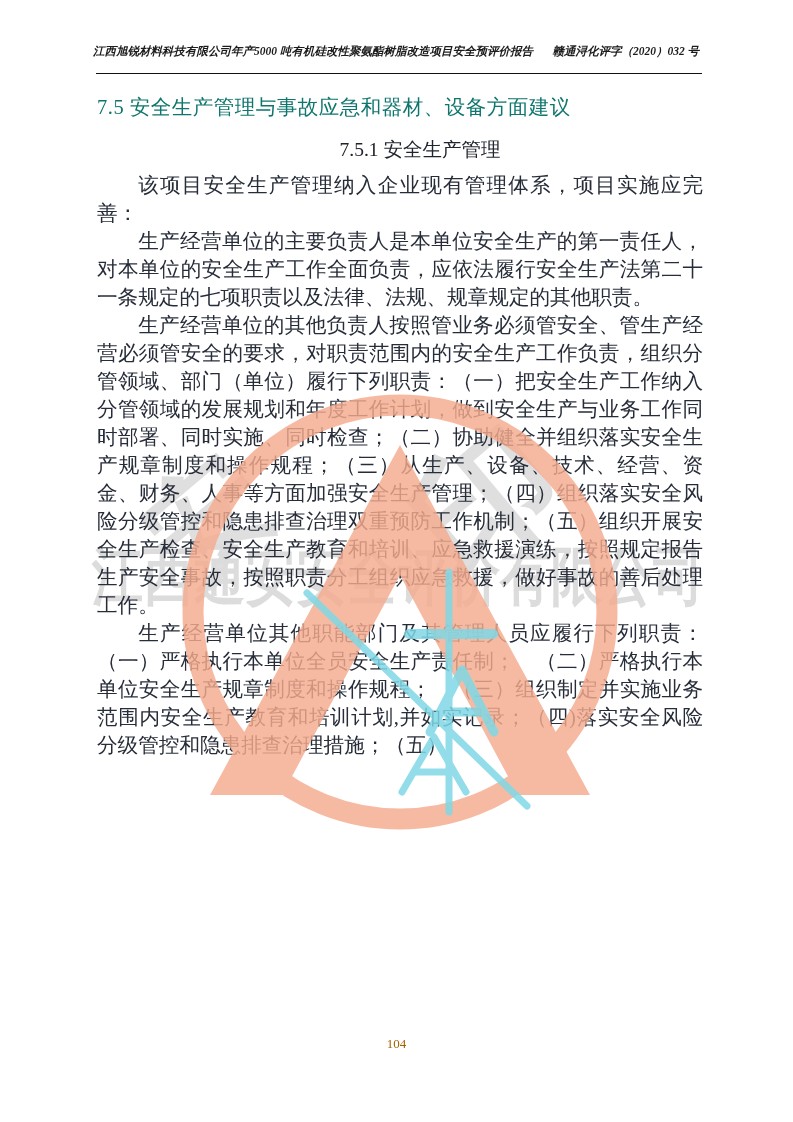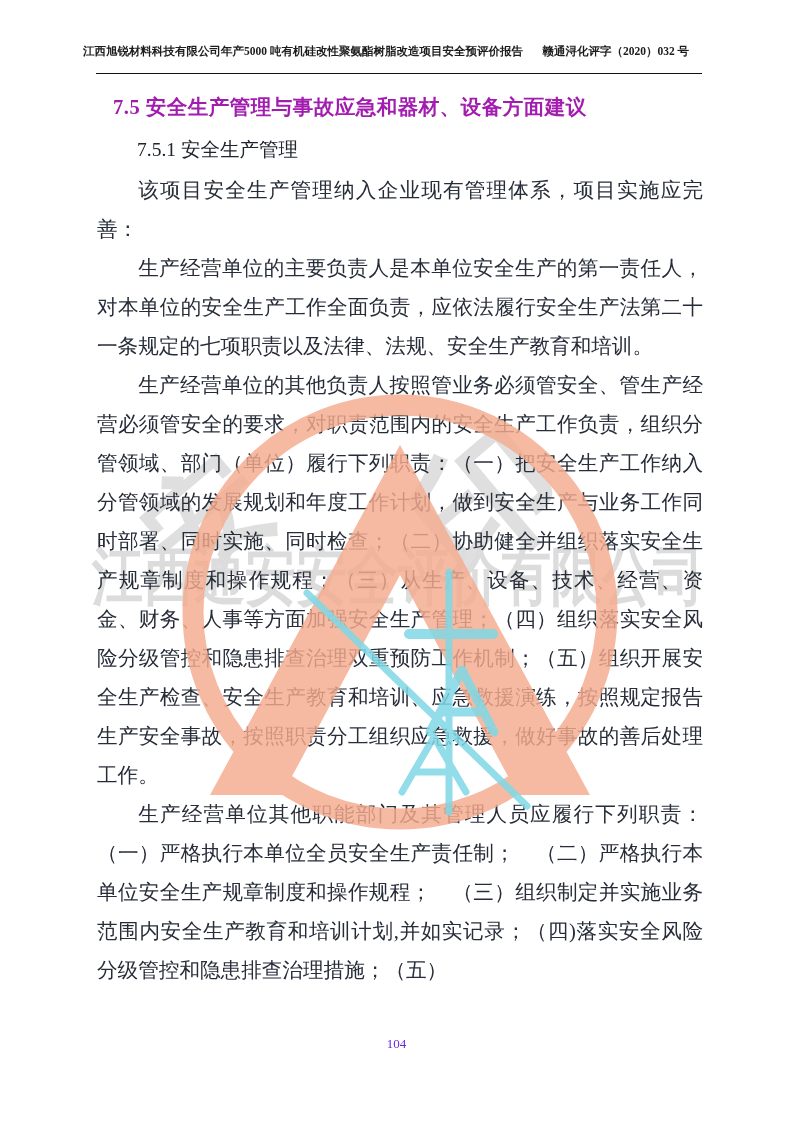--- a/index.html
+++ b/index.html
@@ -14,10 +14,11 @@
   }
   
   .header{
-    position:absolute;left:83px;top:44px;width:606px;
+    position:absolute;left:93px;top:44px;width:606px;
     display:flex;justify-content:space-between;align-items:flex-end;
     font-size:11.5px;font-weight:bold;color:#1c1c1c;
     white-space:nowrap;
+    font-style:italic;
   }
   .header-rule{
     position:absolute;left:96px;top:73px;width:606px;height:0;

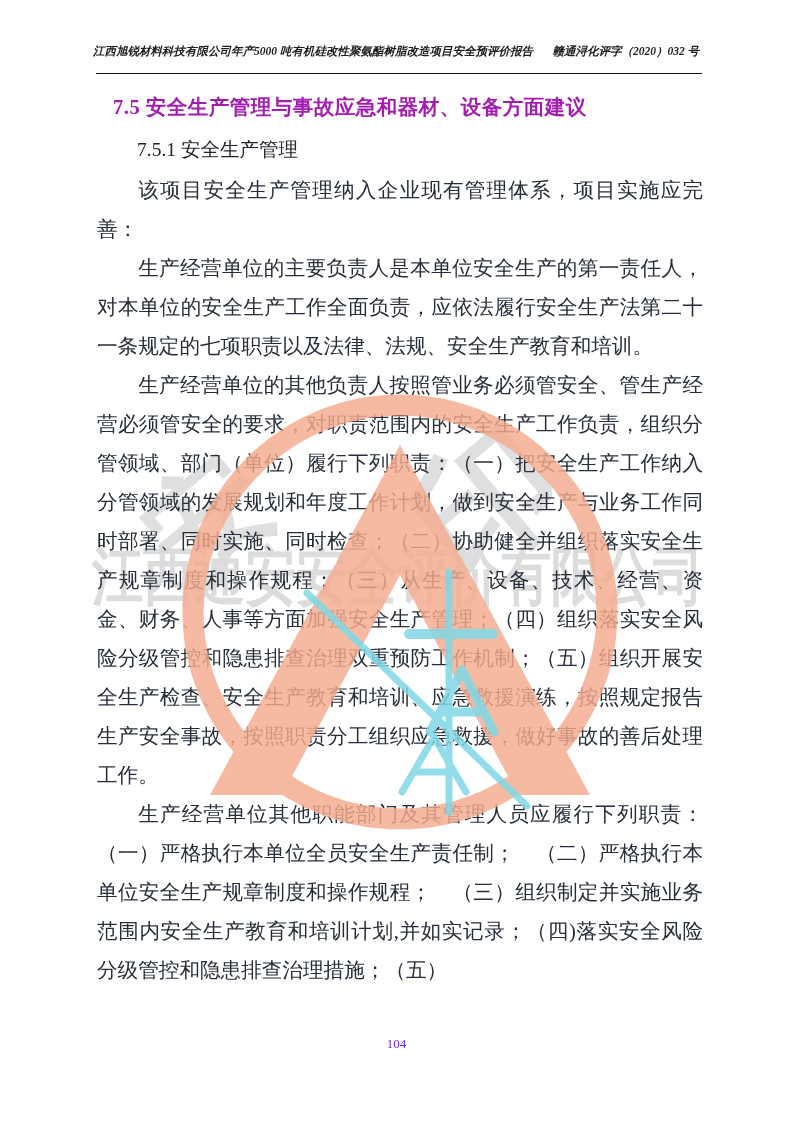--- a/index.html
+++ b/index.html
@@ -29,8 +29,8 @@
     position:absolute;left:97px;top:92px;width:606px;z-index:2;
   }
   .h1{
-    font-size:20.5px;font-weight:bold;color:#a21caf;
-    margin:0 0 12px 16px;line-height:30px;letter-spacing:0.5px;
+    font-size:20.5px;font-weight:normal;color:#0f766e;
+    margin:0 0 12px 0;line-height:30px;letter-spacing:0.5px;
   }
   .h2{
     font-size:19.5px;color:#20242e;margin:0 0 5px 0;

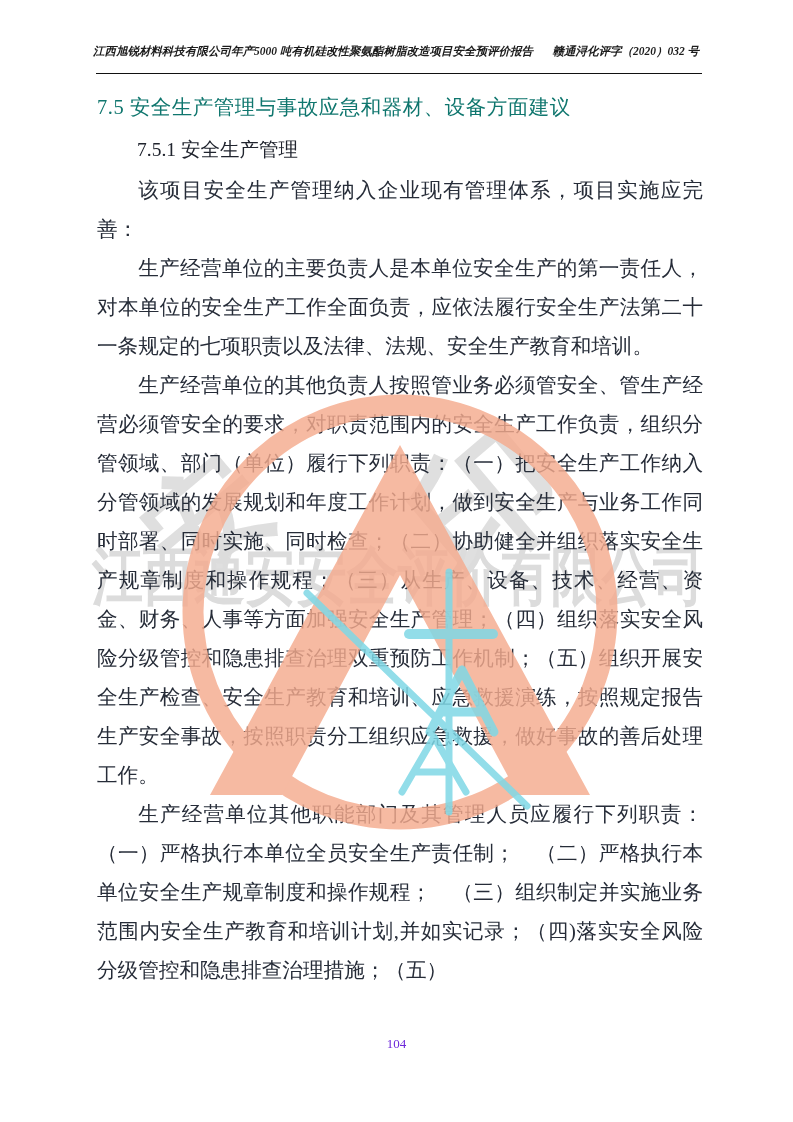--- a/index.html
+++ b/index.html
@@ -34,7 +34,7 @@
   }
   .h2{
     font-size:19.5px;color:#20242e;margin:0 0 5px 0;
-    padding-left:40px;line-height:32px;
+    padding-left:40px;line-height:32px;text-align:center;
   }
   .content p{
     margin:0;font-size:20.6px;line-height:39px;

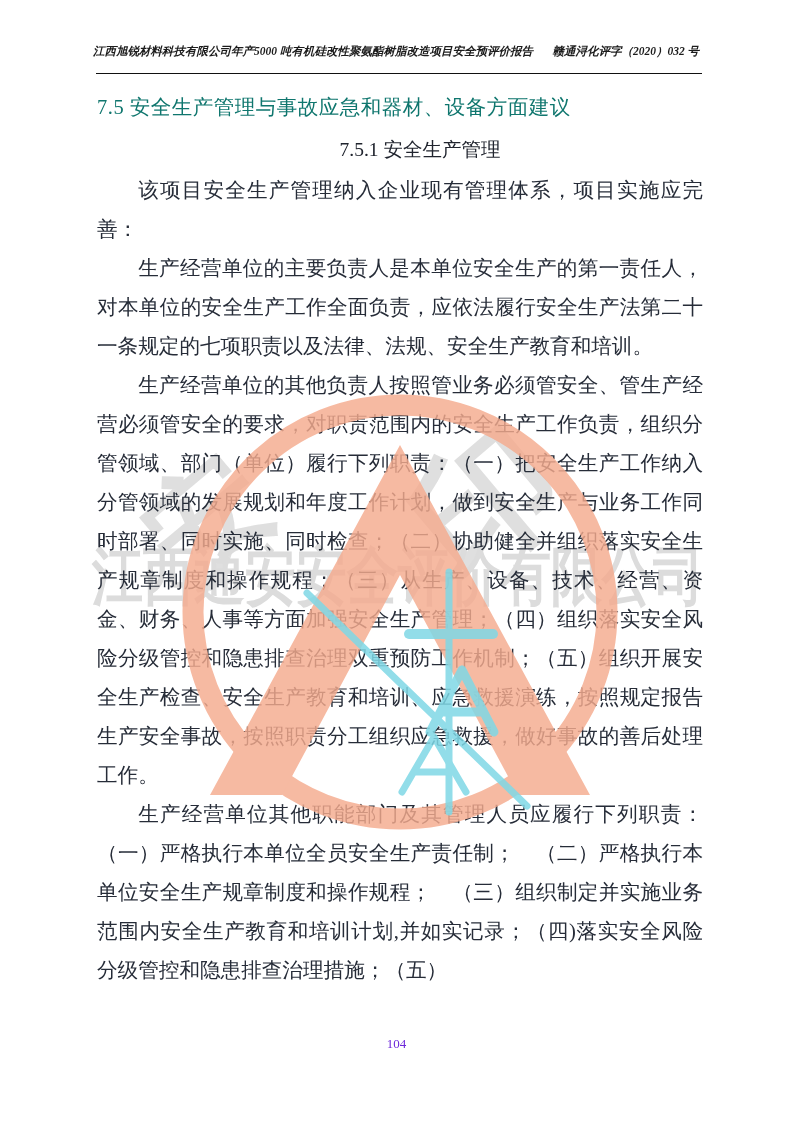--- a/index.html
+++ b/index.html
@@ -37,7 +37,7 @@
     padding-left:40px;line-height:32px;text-align:center;
   }
   .content p{
-    margin:0;font-size:20.6px;line-height:39px;
+    margin:0;font-size:20.6px;line-height:28px;
     text-align:justify;text-justify:inter-ideograph;
     text-indent:2em;color:#262c38;
   }

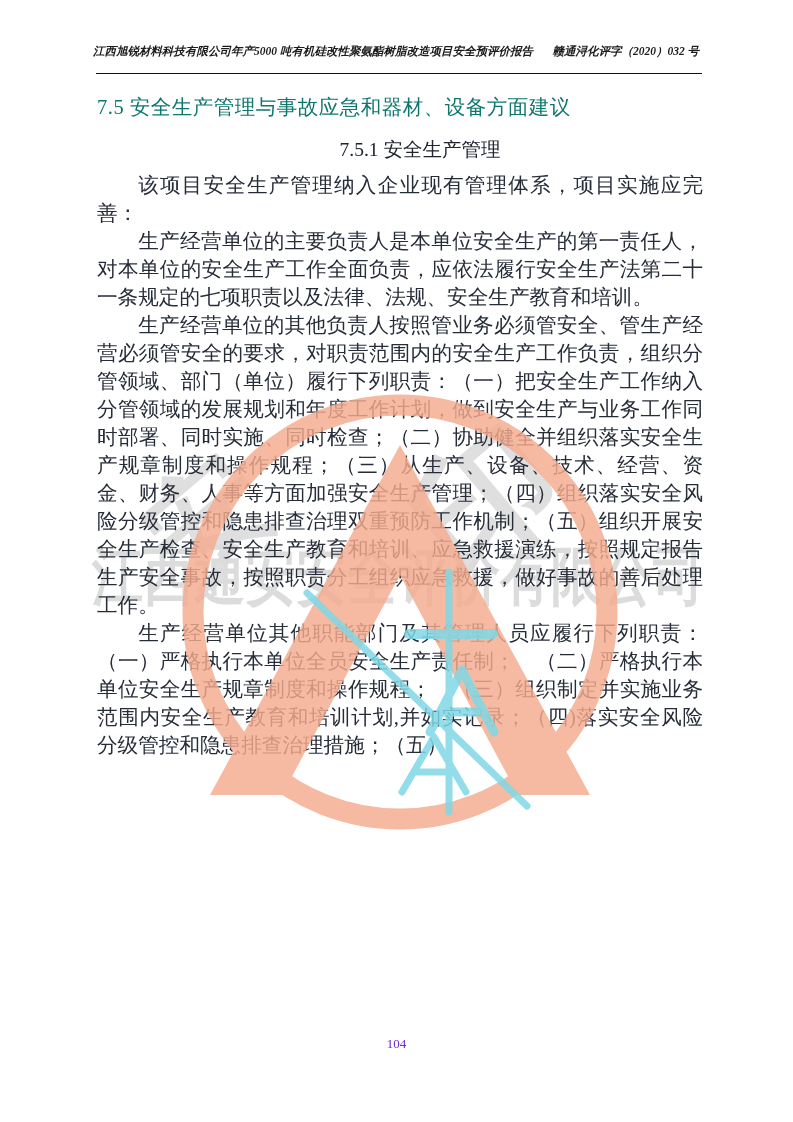--- a/index.html
+++ b/index.html
@@ -80,7 +80,7 @@
     <div class="h1">7.5 安全生产管理与事故应急和器材、设备方面建议</div>
     <div class="h2">7.5.1 安全生产管理</div>
     <p>该项目安全生产管理纳入企业现有管理体系，项目实施应完善：</p>
-    <p>生产经营单位的主要负责人是本单位安全生产的第一责任人，对本单位的安全生产工作全面负责，应依法履行安全生产法第二十一条规定的七项职责以及法律、法规、安全生产教育和培训。</p>
+    <p>生产经营单位的主要负责人是本单位安全生产的第一责任人，对本单位的安全生产工作全面负责，应依法履行安全生产法第二十一条规定的七项职责以及法律、法规、规章规定的其他职责。</p>
     <p>生产经营单位的其他负责人按照管业务必须管安全、管生产经营必须管安全的要求，对职责范围内的安全生产工作负责，组织分管领域、部门（单位）履行下列职责：（一）把安全生产工作纳入分管领域的发展规划和年度工作计划，做到安全生产与业务工作同时部署、同时实施、同时检查；（二）协助健全并组织落实安全生产规章制度和操作规程；（三）从生产、设备、技术、经营、资金、财务、人事等方面加强安全生产管理；（四）组织落实安全风险分级管控和隐患排查治理双重预防工作机制；（五）组织开展安全生产检查、安全生产教育和培训、应急救援演练，按照规定报告生产安全事故，按照职责分工组织应急救援，做好事故的善后处理工作。</p>
     <p>生产经营单位其他职能部门及其管理人员应履行下列职责：　（一）严格执行本单位全员安全生产责任制；　（二）严格执行本单位安全生产规章制度和操作规程；　（三）组织制定并实施业务范围内安全生产教育和培训计划,并如实记录；（四)落实安全风险分级管控和隐患排查治理措施；（五）</p>
   </div>

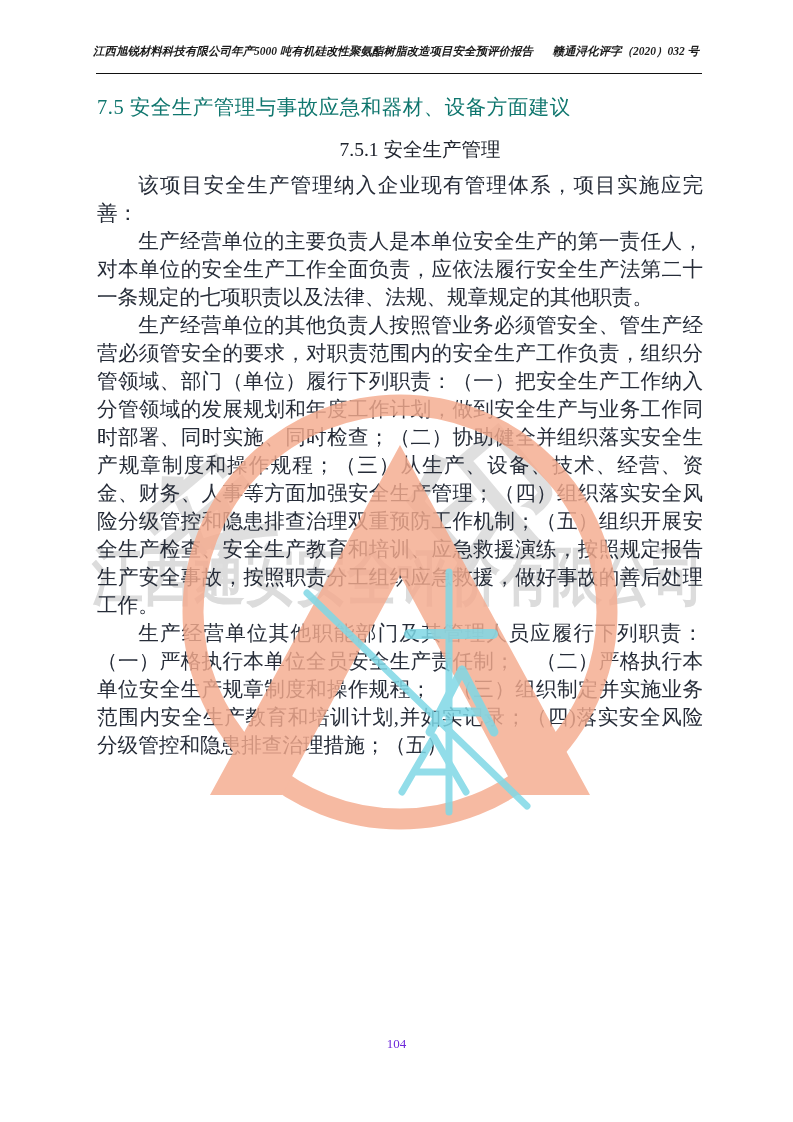--- a/index.html
+++ b/index.html
@@ -44,7 +44,7 @@
   
   .page-number{
     position:absolute;left:0;top:1036px;width:100%;
-    text-align:center;font-size:13px;color:#6d28d9;z-index:2;
+    text-align:center;font-size:13px;color:#a16207;z-index:2;
   }
   
   .wm-gray{position:absolute;z-index:1;color:#dcdcdc;pointer-events:none;user-select:none;}

